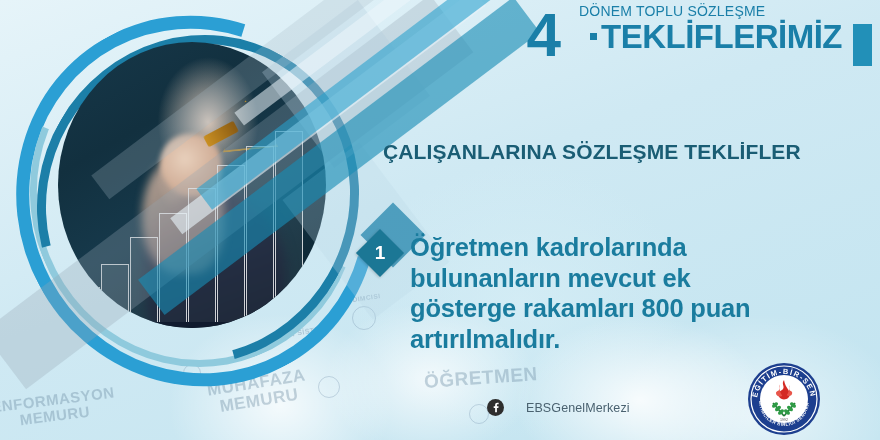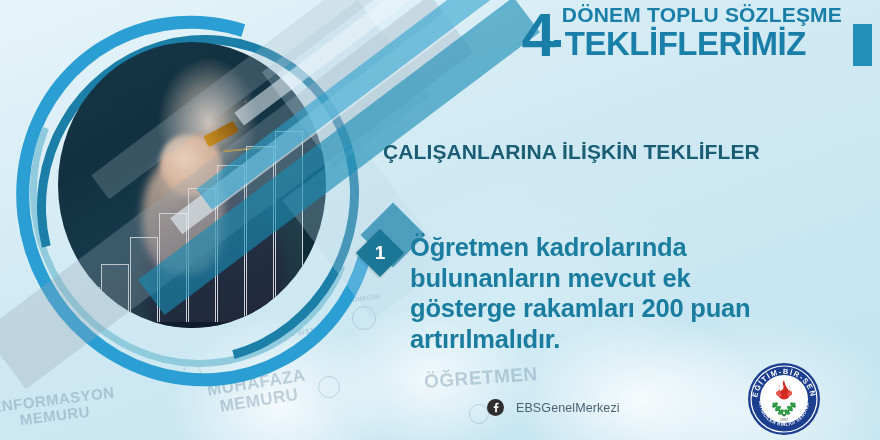--- a/index.html
+++ b/index.html
@@ -230,12 +230,12 @@
   }
   .header-lines { display: flex; flex-direction: column; }
   .hl-top {
-    font-size: 21px;
-    font-weight: bold;
+    font-size: 14px;
+    font-weight: normal;
     color: #1a7fa8;
     letter-spacing: 0.2px;
     line-height: 1.05;
-    margin-left: 2px;
+    margin-left: 14px;
   }
   .hl-bottom-row {
     display: flex;

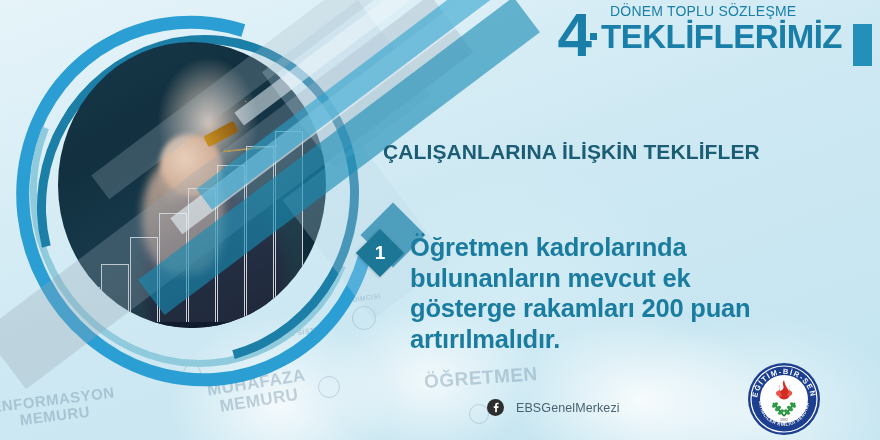--- a/index.html
+++ b/index.html
@@ -242,6 +242,7 @@
     align-items: center;
     gap: 3px;
     margin-top: 1px;
+    margin-left: 31px;
   }
   .sep-dot {
     width: 7px; height: 7px;

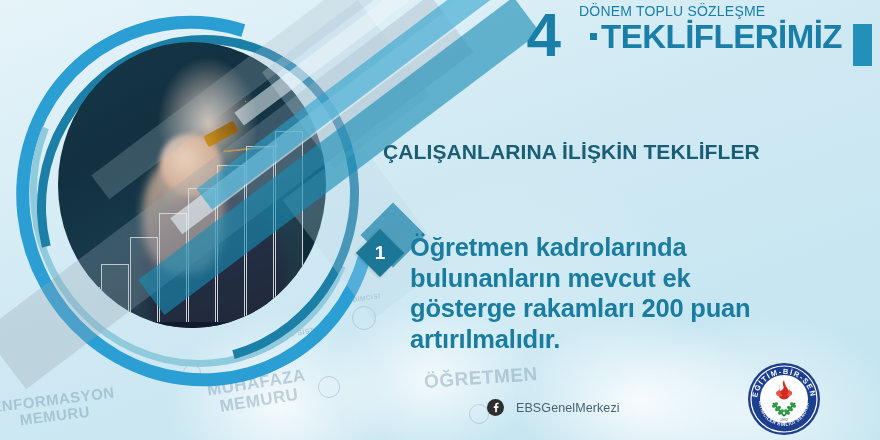--- a/index.html
+++ b/index.html
@@ -425,7 +425,7 @@
   </div>
 
   <div class="main-heading">
-    <div>ÇALIŞANLARINA İLİŞKİN TEKLİFLER</div>
+    <div>ÇALIŞANLARINA SÖZLEŞME TEKLİFLER</div>
   </div>
 
   <div class="proposal">

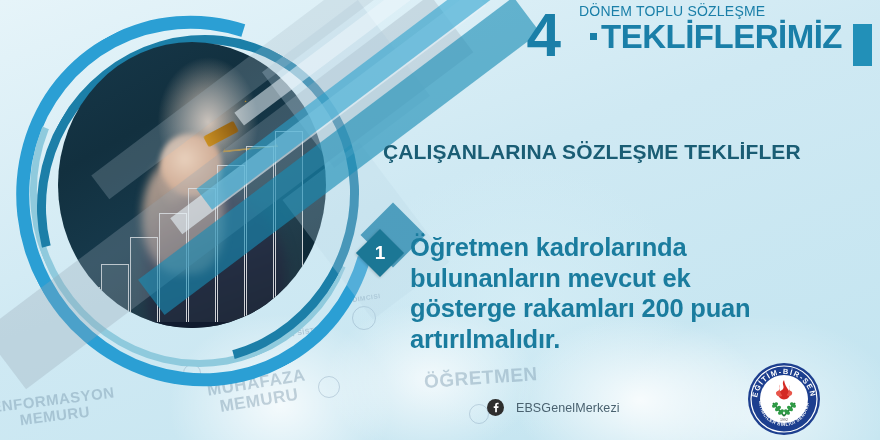--- a/index.html
+++ b/index.html
@@ -432,7 +432,7 @@
     <div class="diamond">
       <span>1</span>
     </div>
-    <div class="proposal-text">Öğretmen kadrolarında bulunanların mevcut ek gösterge rakamları 200 puan artırılmalıdır.</div>
+    <div class="proposal-text">Öğretmen kadrolarında bulunanların mevcut ek gösterge rakamları 800 puan artırılmalıdır.</div>
   </div>
 
   <div class="social">

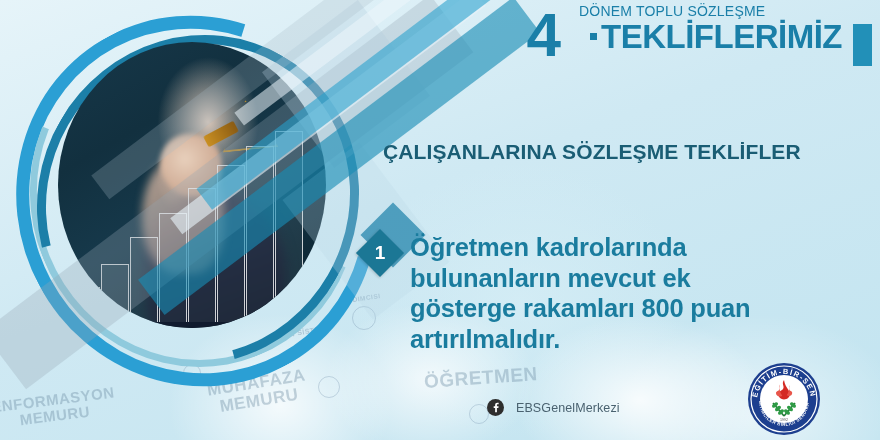--- a/index.html
+++ b/index.html
@@ -329,7 +329,7 @@
   .soc-item {
     display: flex;
     align-items: center;
-    gap: 12px;
+    gap: 22px;
   }
   .soc-icon {
     width: 17px; height: 17px;

